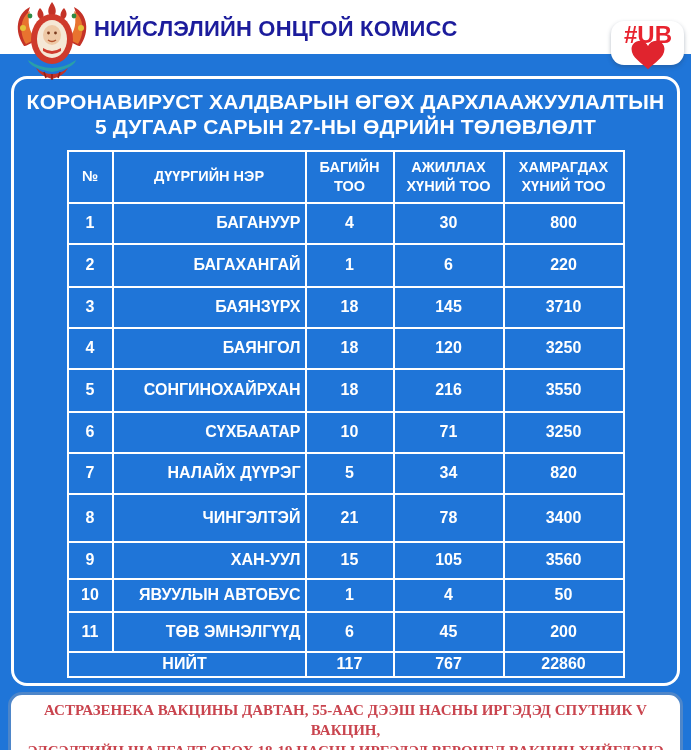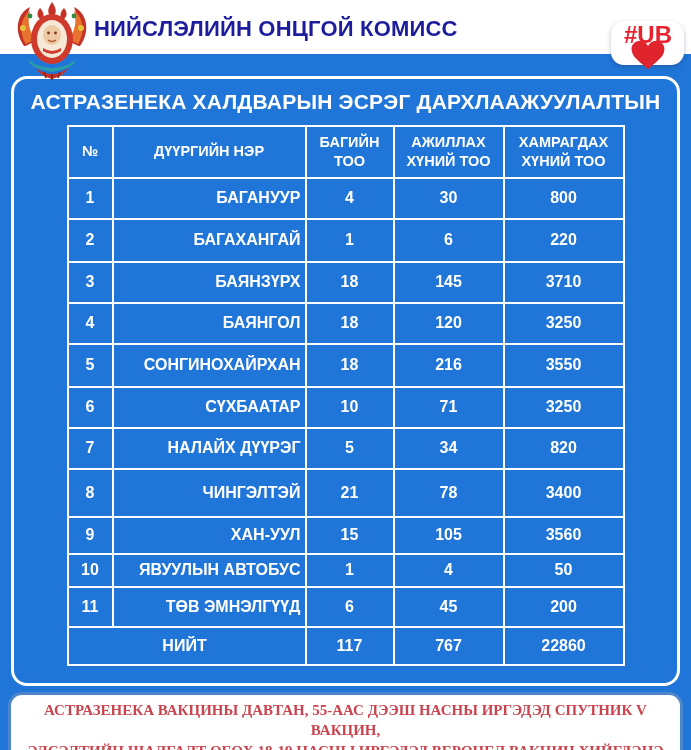--- a/index.html
+++ b/index.html
@@ -156,7 +156,7 @@
 <main class="main">
   <div class="frame">
     <h1 class="title">
-      <span>АСТРАЗЕНЕКА ХАЛДВАРЫН ЭСРЭГ ДАРХЛААЖУУЛАЛТЫН</span><br>
+      <span>КОРОНАВИРУСТ ХАЛДВАРЫН ӨГӨХ ДАРХЛААЖУУЛАЛТЫН</span><br>
     </h1>
 
     <table>

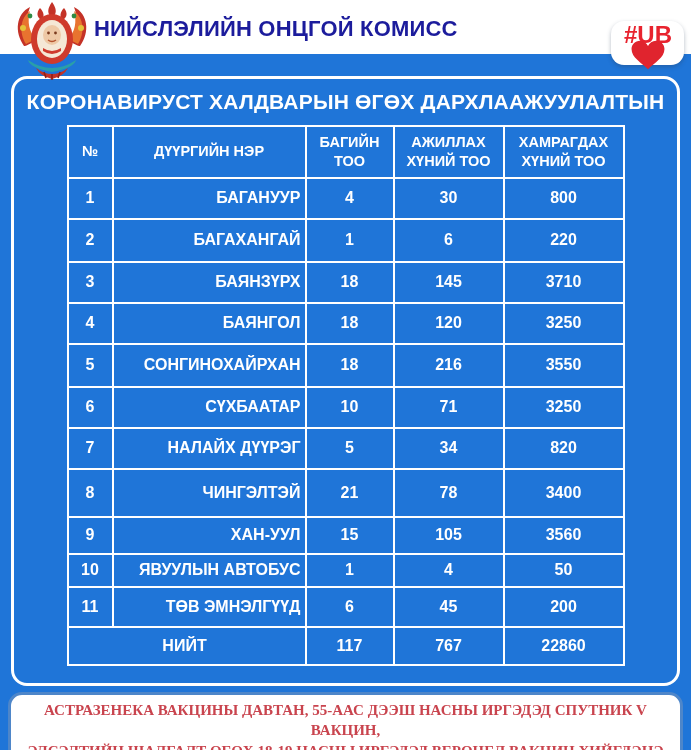--- a/index.html
+++ b/index.html
@@ -157,6 +157,7 @@
   <div class="frame">
     <h1 class="title">
       <span>КОРОНАВИРУСТ ХАЛДВАРЫН ӨГӨХ ДАРХЛААЖУУЛАЛТЫН</span><br>
+      <span>5 ДУГААР САРЫН 27-НЫ ӨДРИЙН ТӨЛӨВЛӨЛТ</span>
     </h1>
 
     <table>

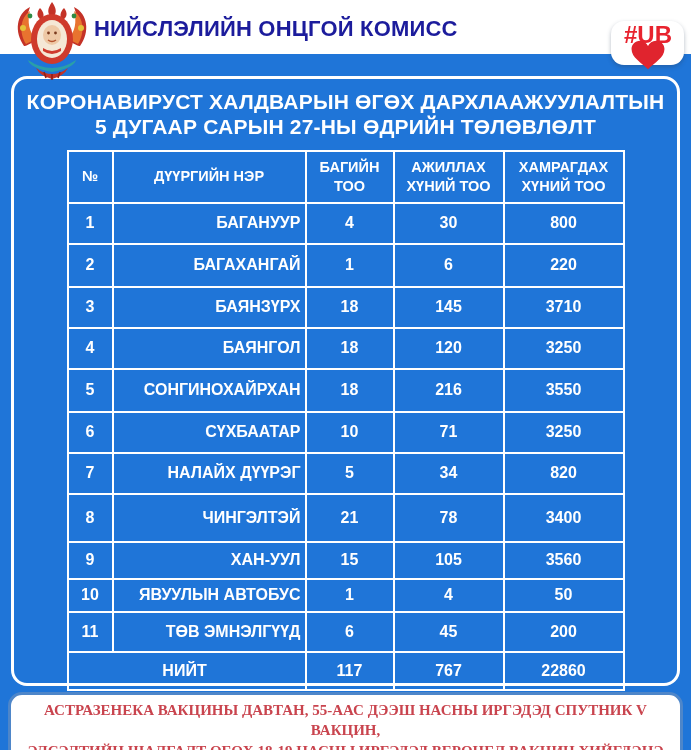--- a/index.html
+++ b/index.html
@@ -93,7 +93,7 @@
   tbody tr:nth-child(9) { height: 37px; }
   tbody tr:nth-child(10){ height: 33px; }
   tbody tr:nth-child(11){ height: 40px; border-radius: 15px; }
-  tr.total-row { height: 38px; margin-left: 24px; }
+  tr.total-row { height: 25px; margin-left: 24px; }
   tr.total-row td.c-total-label { text-align: center; padding-left: 0; }
 
   

